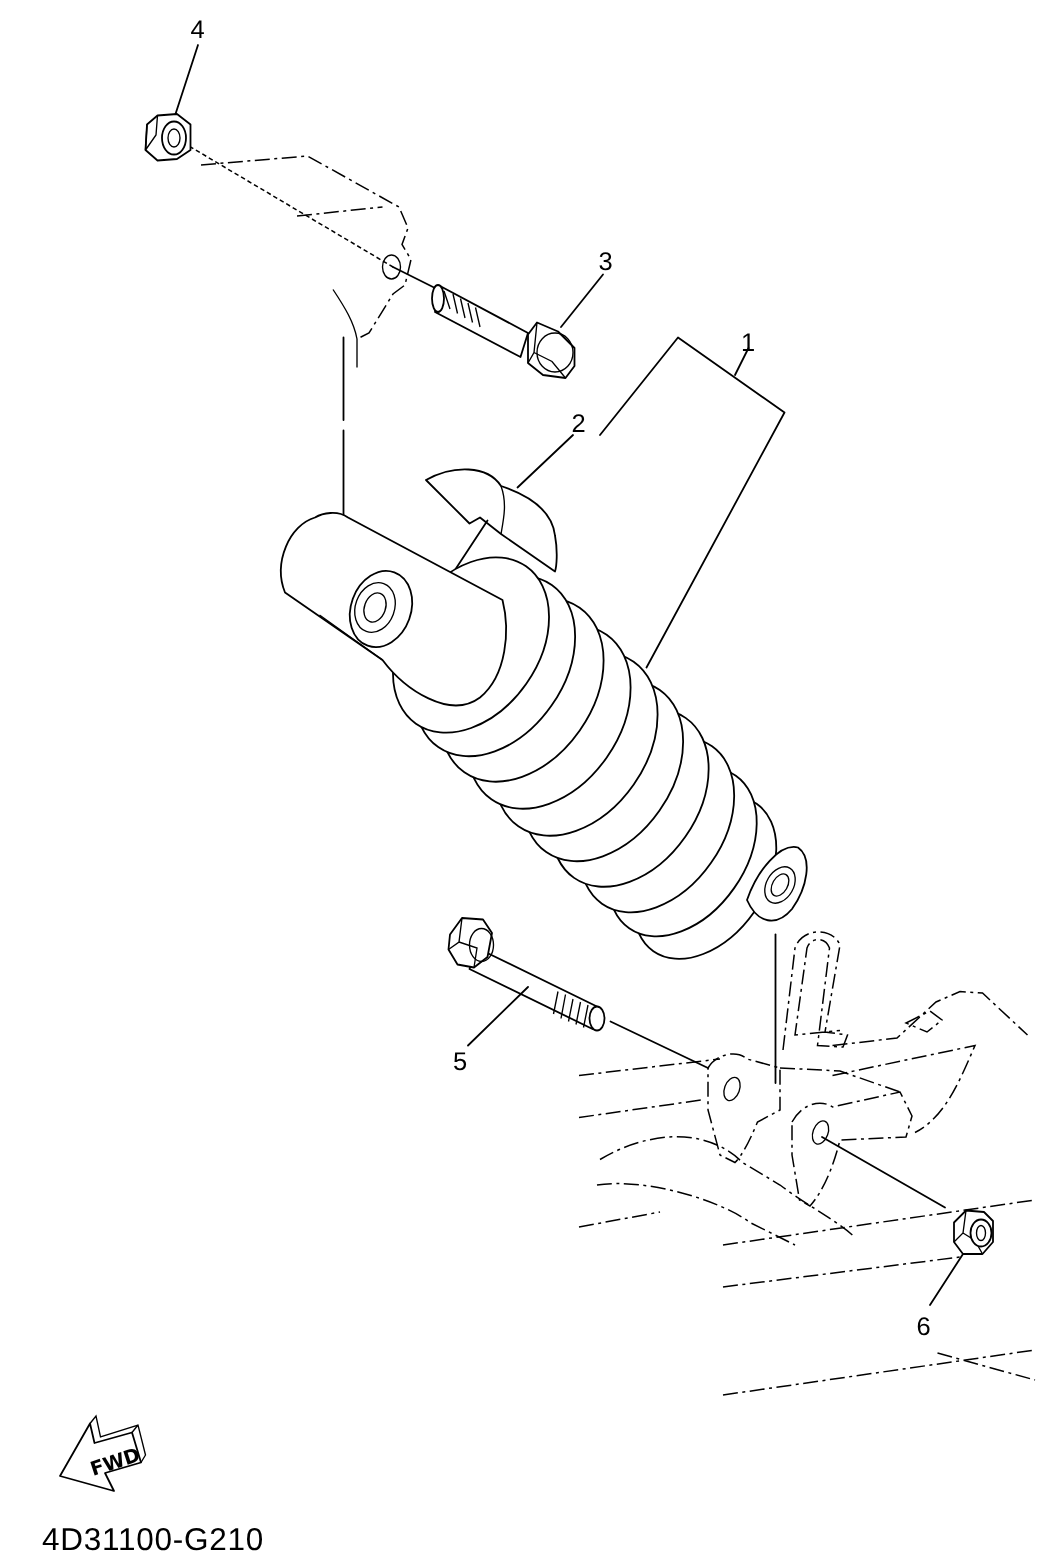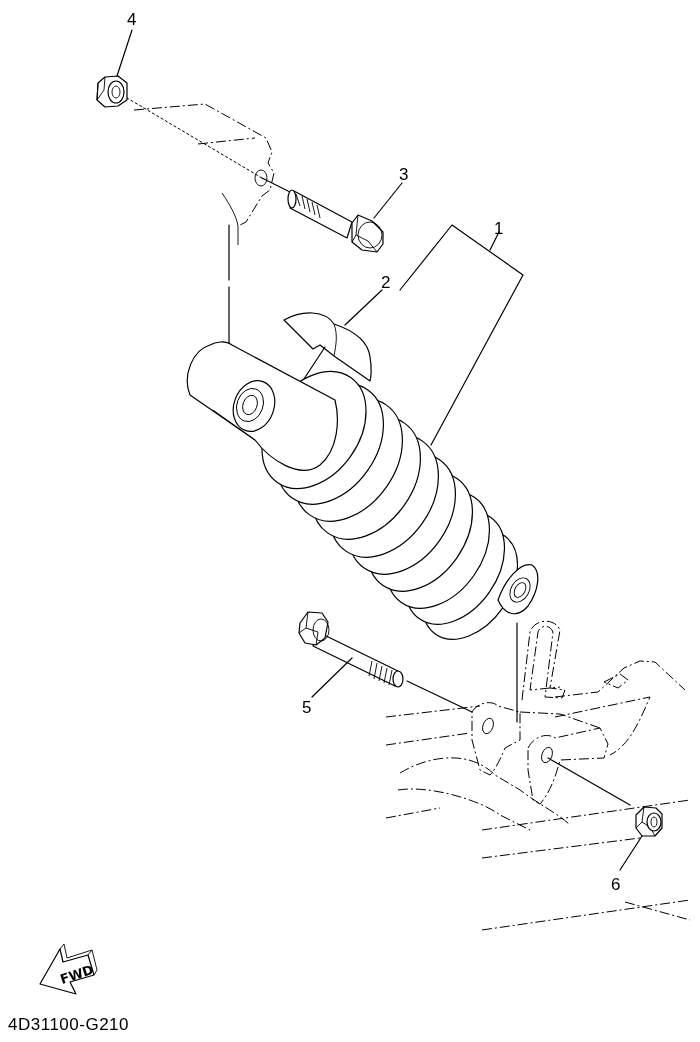--- a/index.html
+++ b/index.html
@@ -11,7 +11,7 @@
     .dash { fill: none; stroke: #000; stroke-width: 1; stroke-dasharray: 3 2; }
     .dashdot { fill: none; stroke: #000; stroke-width: 1; stroke-dasharray: 10 3 2 3; }
     .callout-num { position: absolute; font-size: 17px; color: #000; line-height: 1; }
-    .fig-code { position: absolute; left: 8px; top: 1015px; font-size: 17px; color: #000; letter-spacing: 0.5px; }
+    .fig-code { position: absolute; left: 28px; top: 1015px; font-size: 21px; color: #000; letter-spacing: 0.5px; }
     .fwd-text { font-family: "DejaVu Sans", sans-serif; font-weight: bold; font-size: 13px; }
   </style>
 </head>

